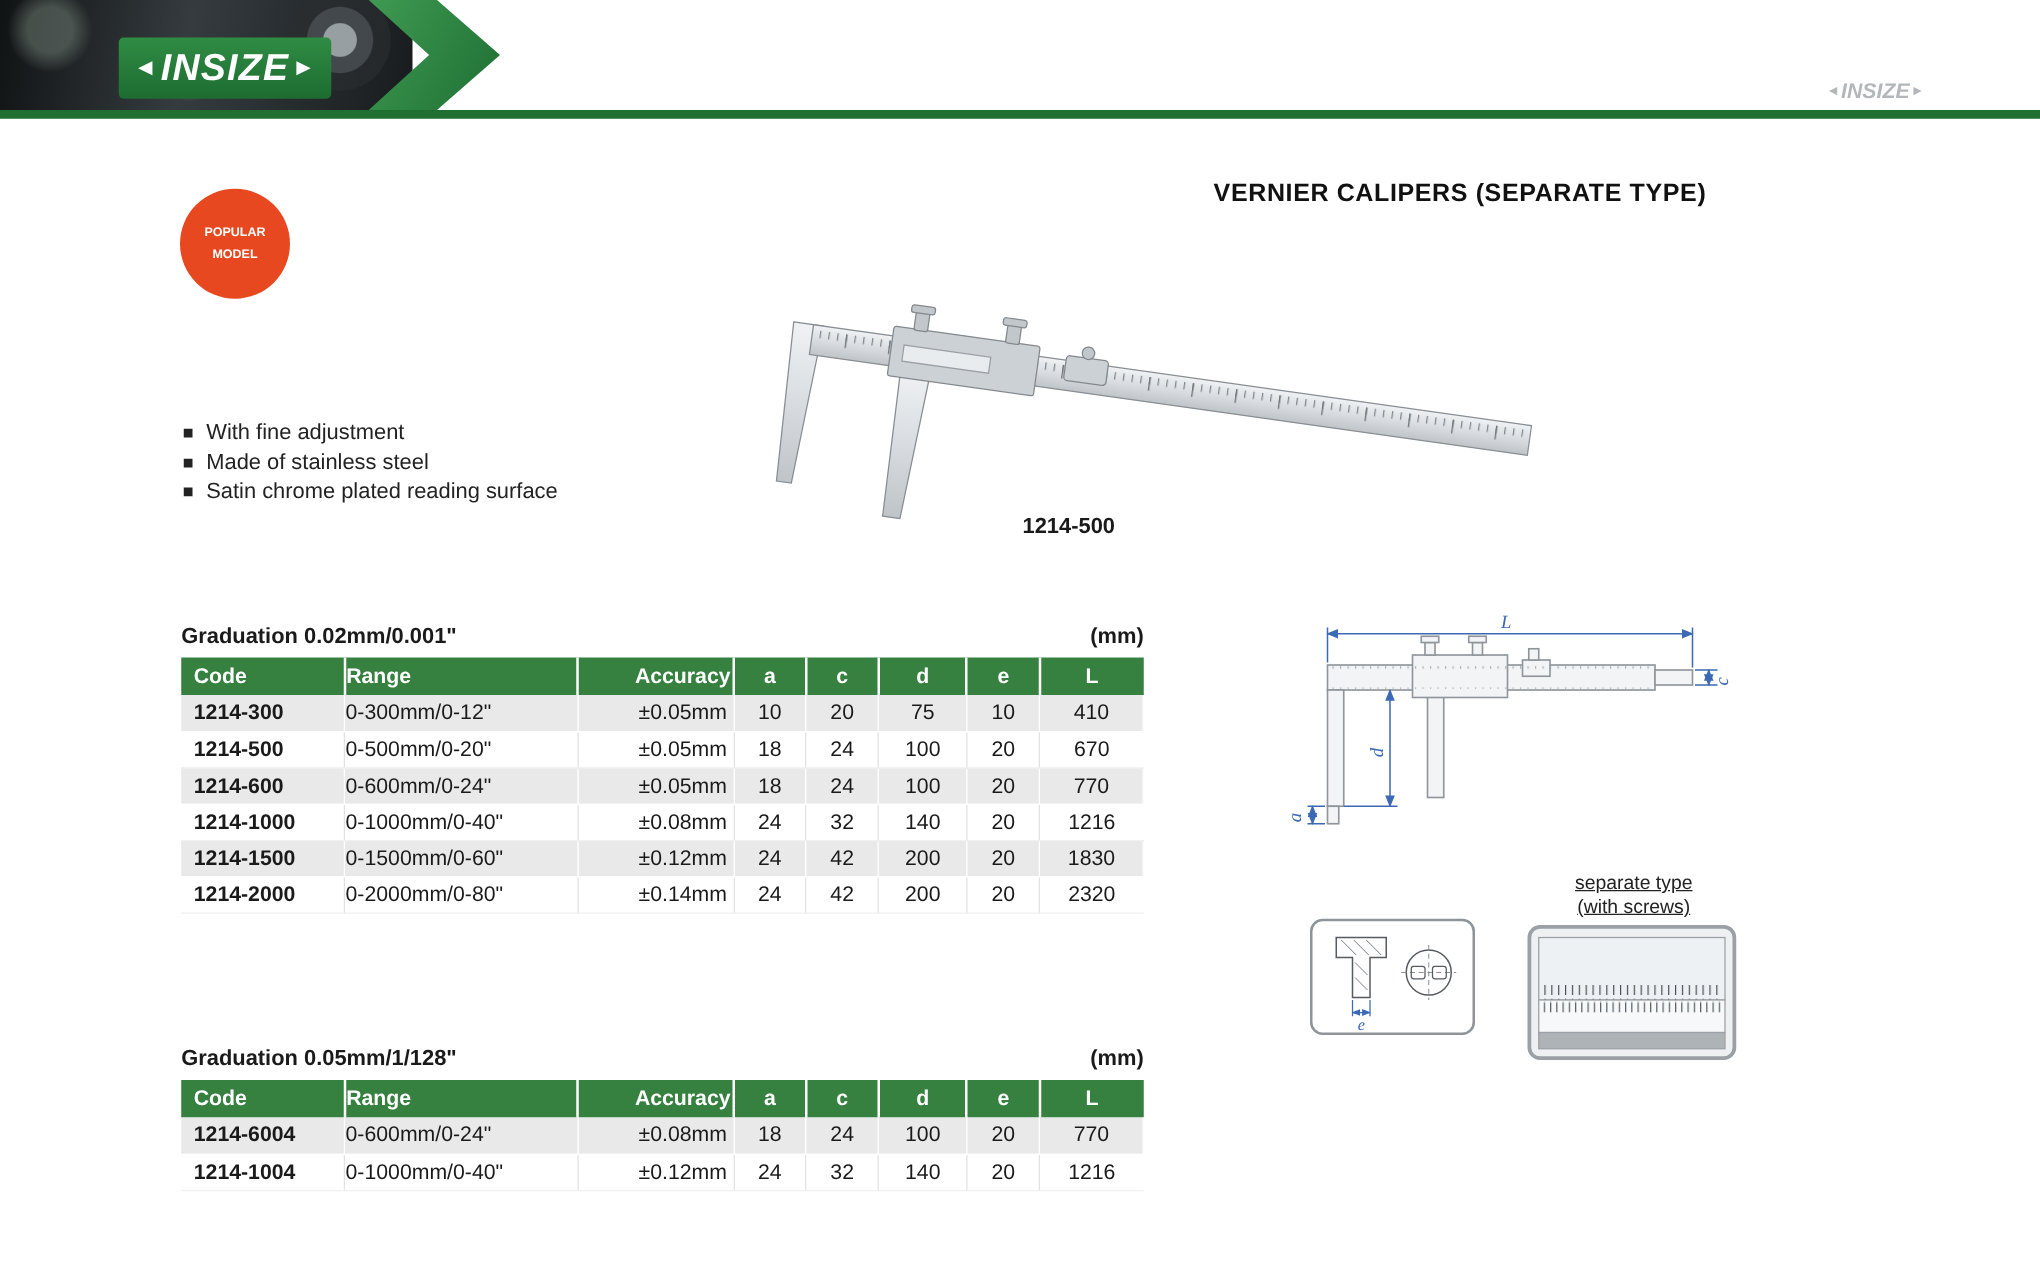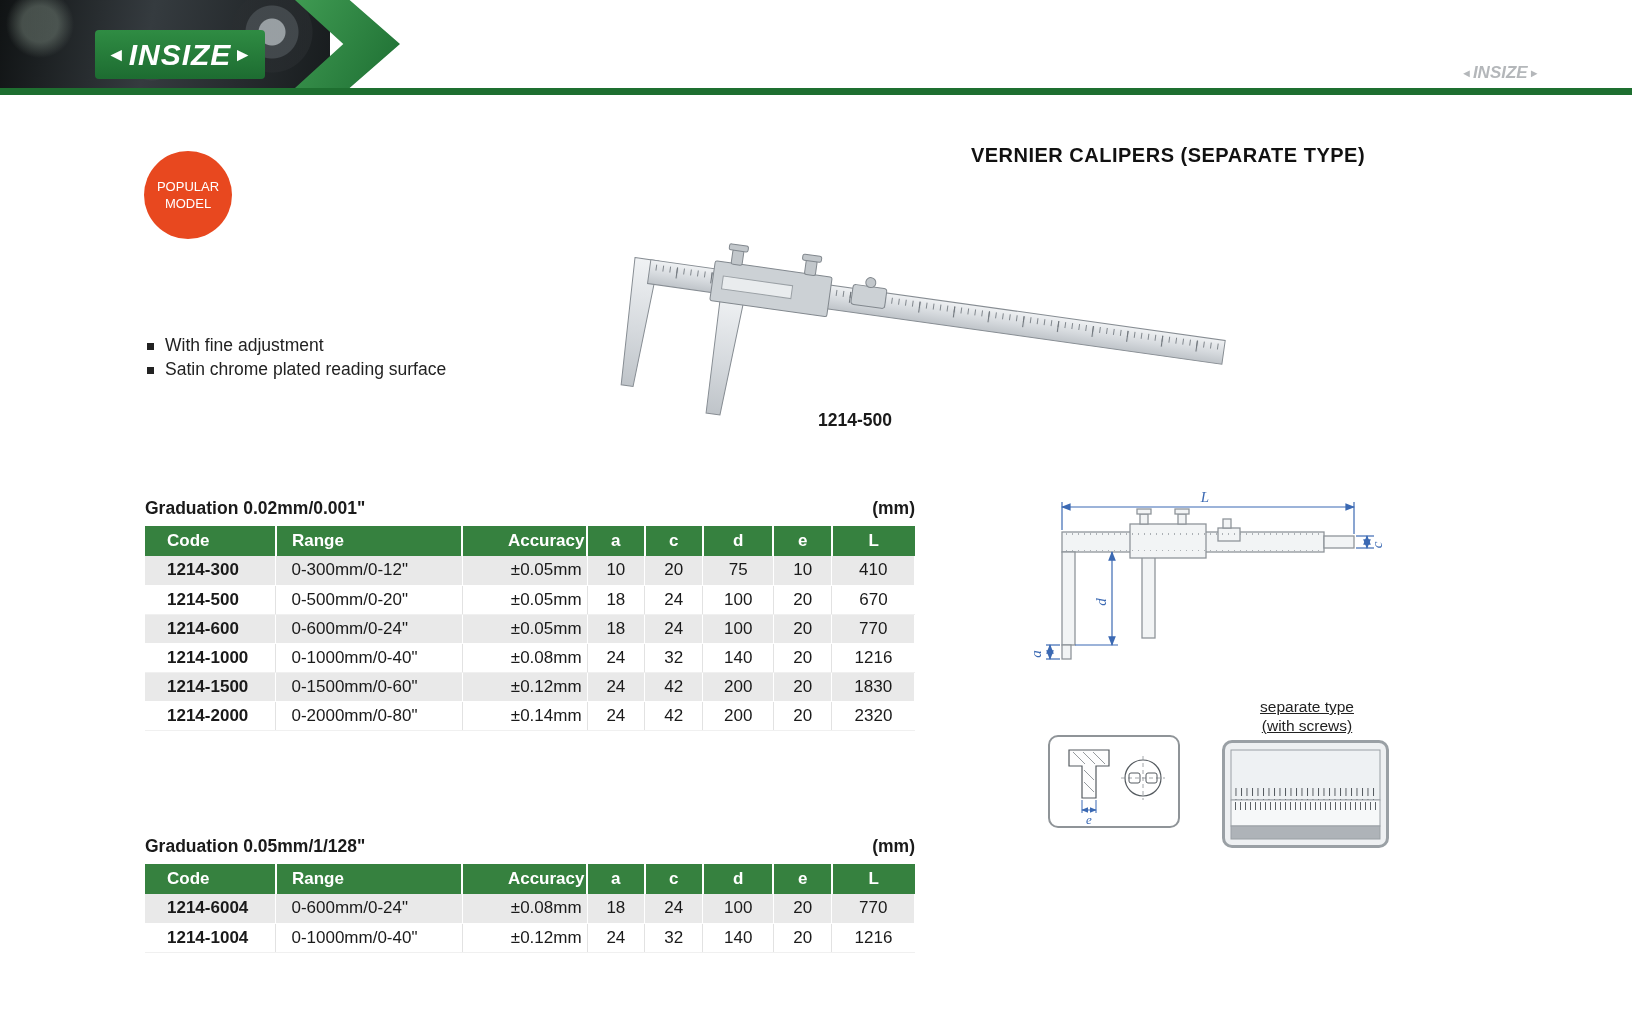--- a/index.html
+++ b/index.html
@@ -31,7 +31,7 @@
 
   
   .popular-badge { left:144px; top:151px; width:88px; height:88px; border-radius:50%;
-    background:#e8481f; color:#fff; font-weight:normal; font-size:13px; line-height:17px;
+    background:#e8481f; color:#fff; font-weight:bold; font-size:10px; line-height:17px;
     display:flex; flex-direction:column; align-items:center; justify-content:center; text-align:center; }
   .page-title { left:858px; top:144px; width:620px; text-align:center;
     font-size:20px; font-weight:bold; color:#111; letter-spacing:.5px; }

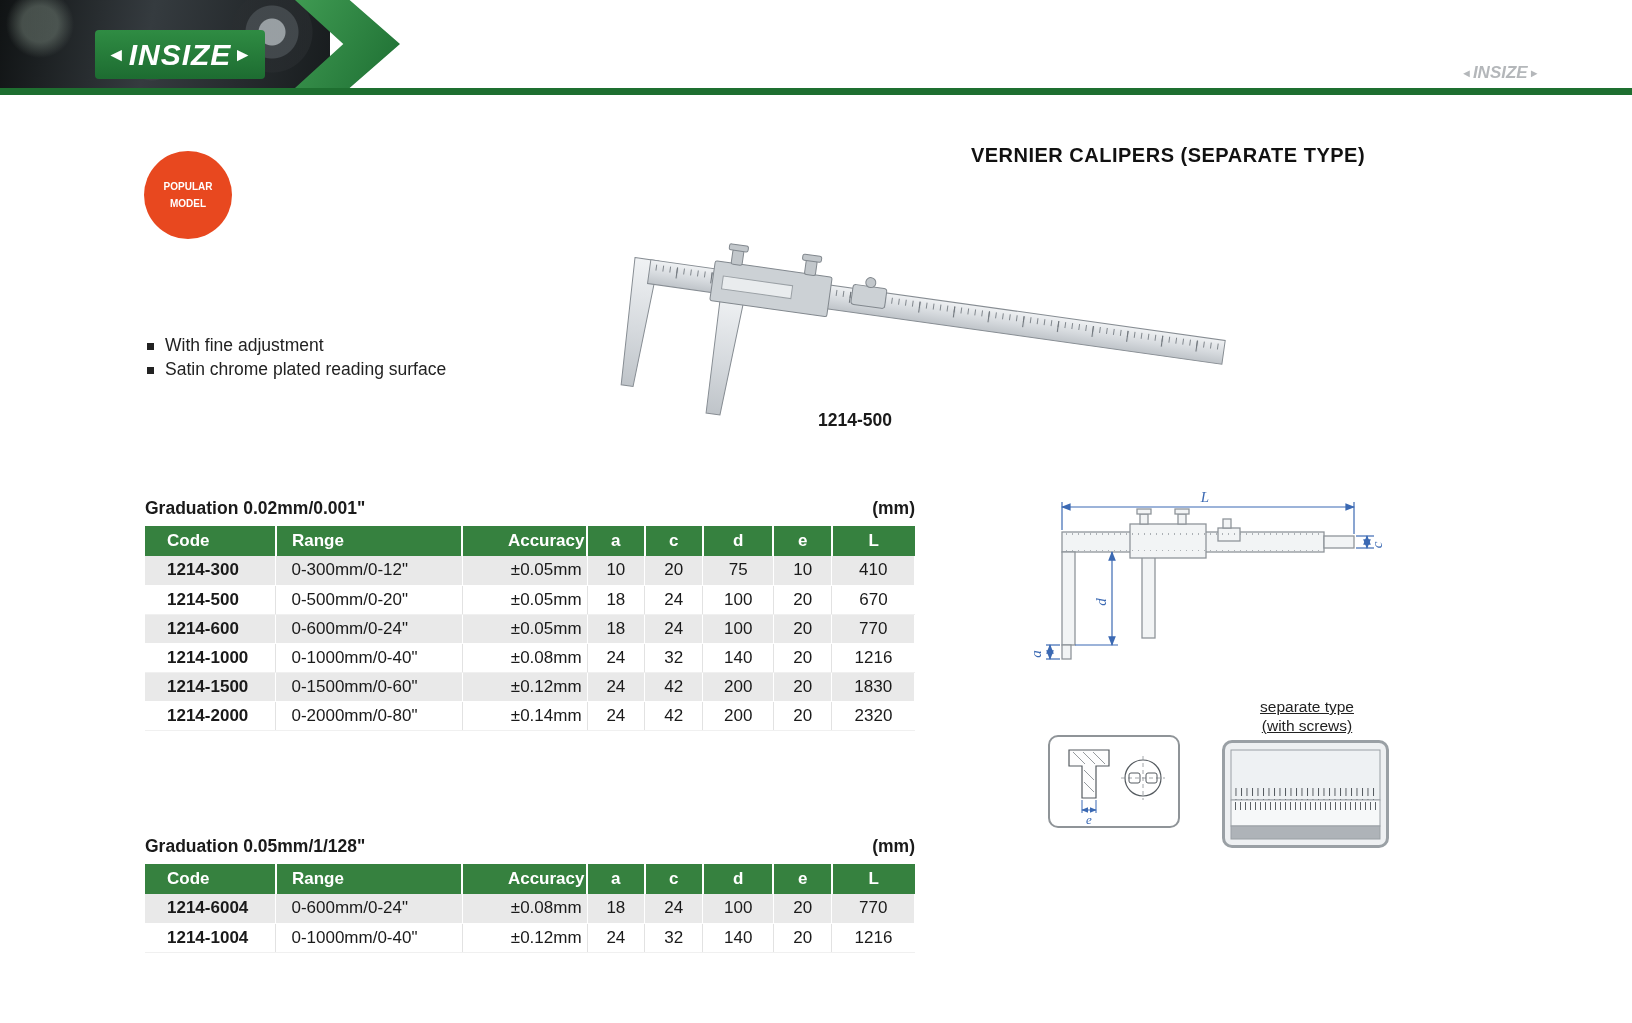--- a/index.html
+++ b/index.html
@@ -130,6 +130,7 @@
 
 <ul class="abs features">
     <li>With fine adjustment</li>
+    <li>Made of stainless steel</li>
     <li>Satin chrome plated reading surface</li>
   </ul>
 

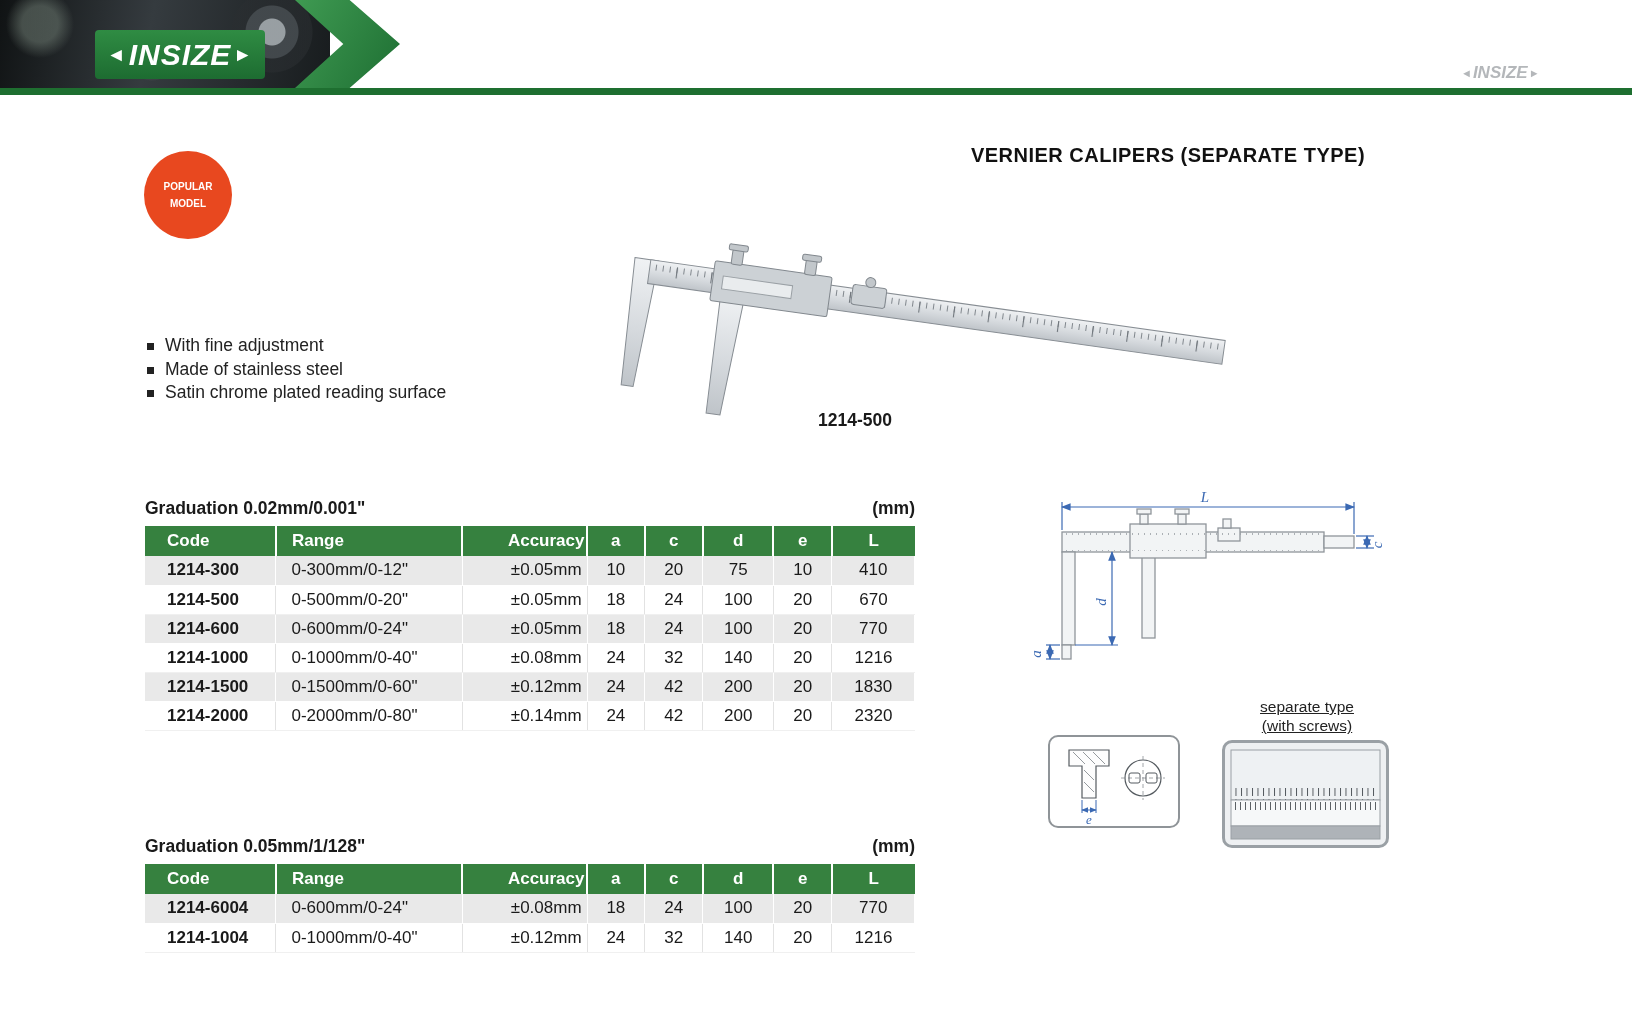--- a/index.html
+++ b/index.html
@@ -57,7 +57,7 @@
   table.spec tbody tr:nth-child(odd) { background:#e9e9e9; }
   table.spec tbody tr:nth-child(odd) td { border-right:1px solid #fff; border-bottom:1px solid #fff; }
   table.spec td:first-child { font-weight:bold; }
-  table.spec th:nth-child(1), table.spec td:nth-child(1) { width:130px; text-align:left; padding-left:22px; }
+  table.spec th:nth-child(1), table.spec td:nth-child(1) { width:130px; text-align:left; padding-left:10px; }
   table.spec th:nth-child(2), table.spec td:nth-child(2) { width:185px; text-align:left; padding-left:15px; }
   table.spec th:nth-child(3), table.spec td:nth-child(3) { width:124px; text-align:center;padding-left:43px; }
   table.spec th:nth-child(4), table.spec td:nth-child(4) { width:57px;  text-align:center; }

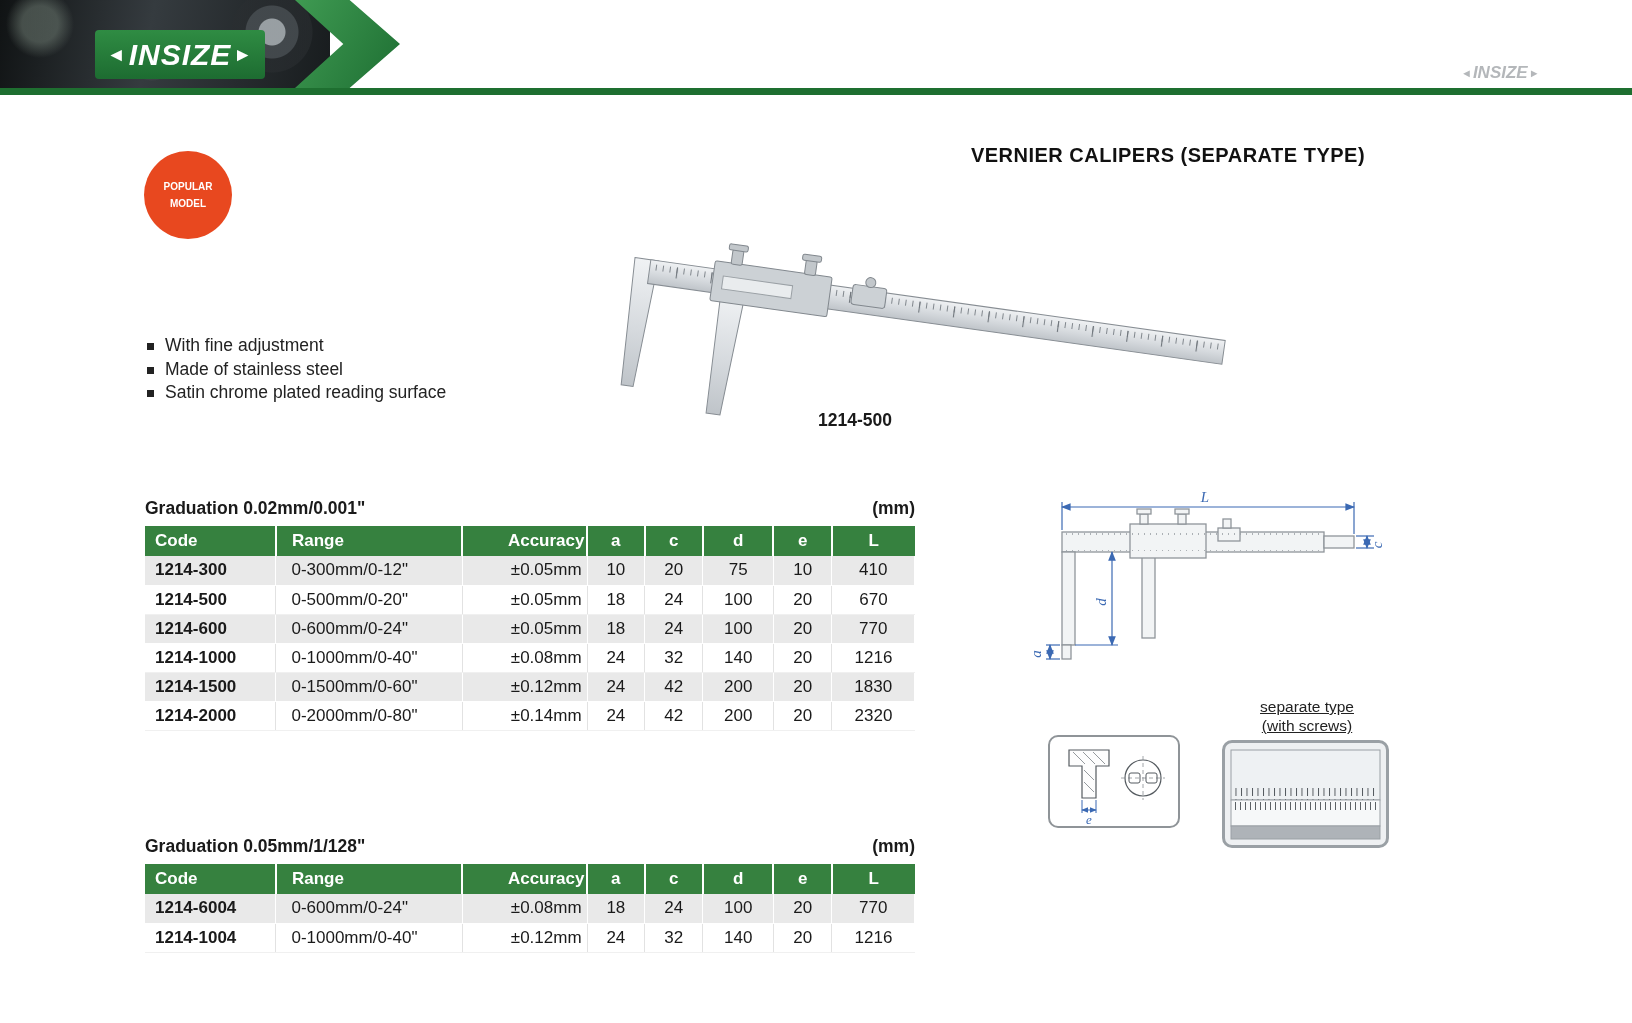--- a/index.html
+++ b/index.html
@@ -58,7 +58,7 @@
   table.spec tbody tr:nth-child(odd) td { border-right:1px solid #fff; border-bottom:1px solid #fff; }
   table.spec td:first-child { font-weight:bold; }
   table.spec th:nth-child(1), table.spec td:nth-child(1) { width:130px; text-align:left; padding-left:10px; }
-  table.spec th:nth-child(2), table.spec td:nth-child(2) { width:185px; text-align:left; padding-left:15px; }
+  table.spec th:nth-child(2), table.spec td:nth-child(2) { width:185px; text-align:left; }
   table.spec th:nth-child(3), table.spec td:nth-child(3) { width:124px; text-align:center;padding-left:43px; }
   table.spec th:nth-child(4), table.spec td:nth-child(4) { width:57px;  text-align:center; }
   table.spec th:nth-child(5), table.spec td:nth-child(5) { width:58px;  text-align:center; }

